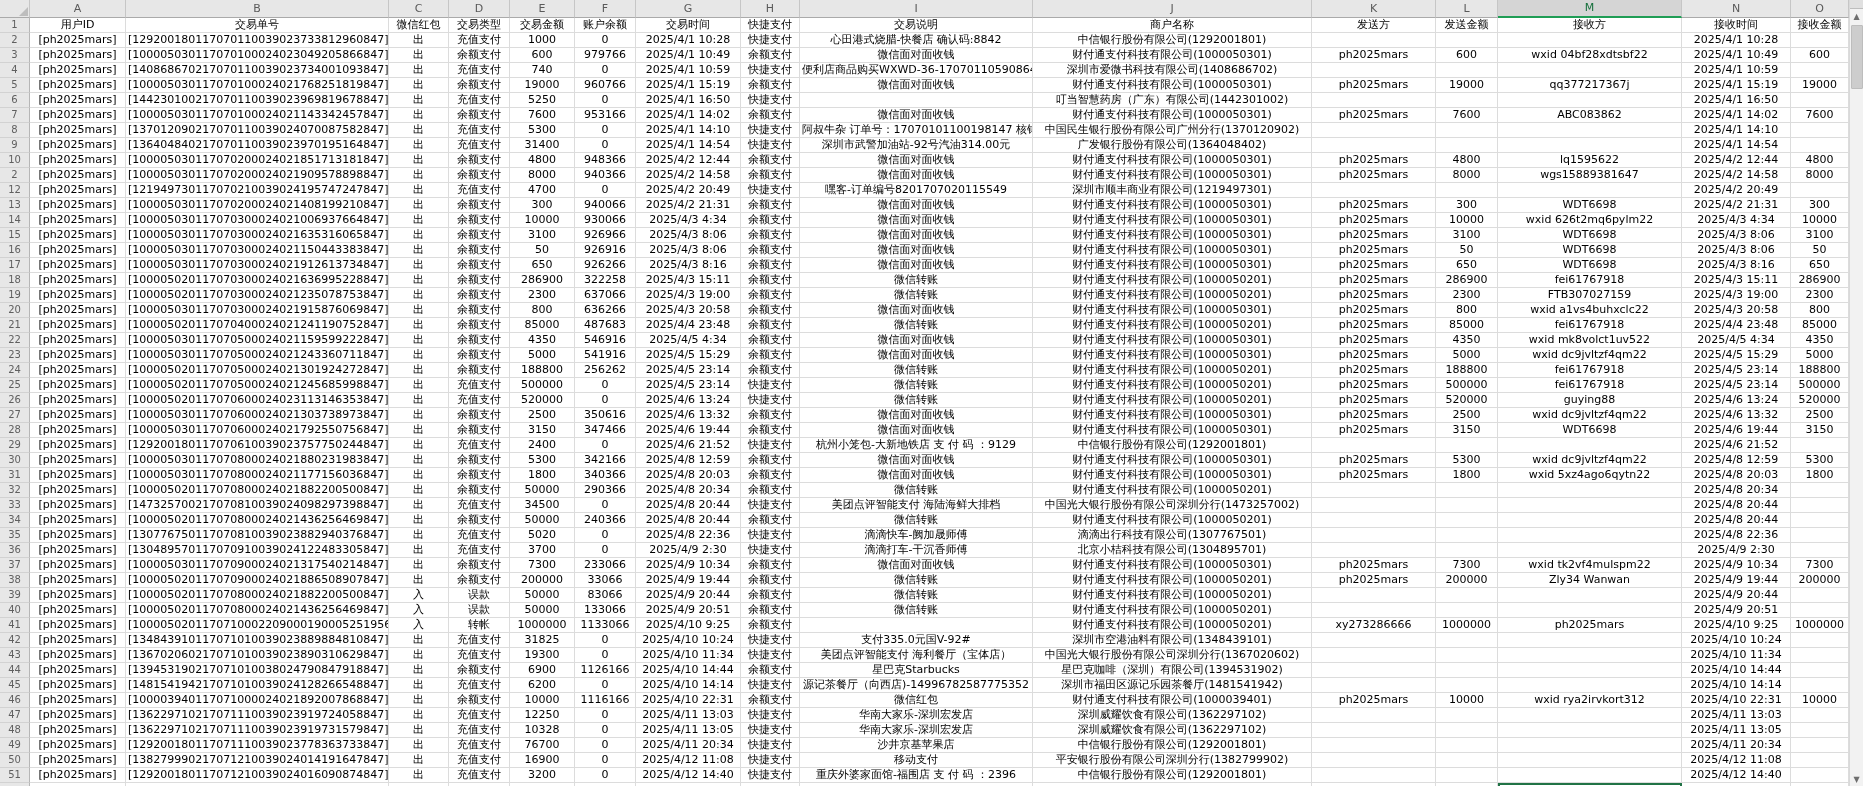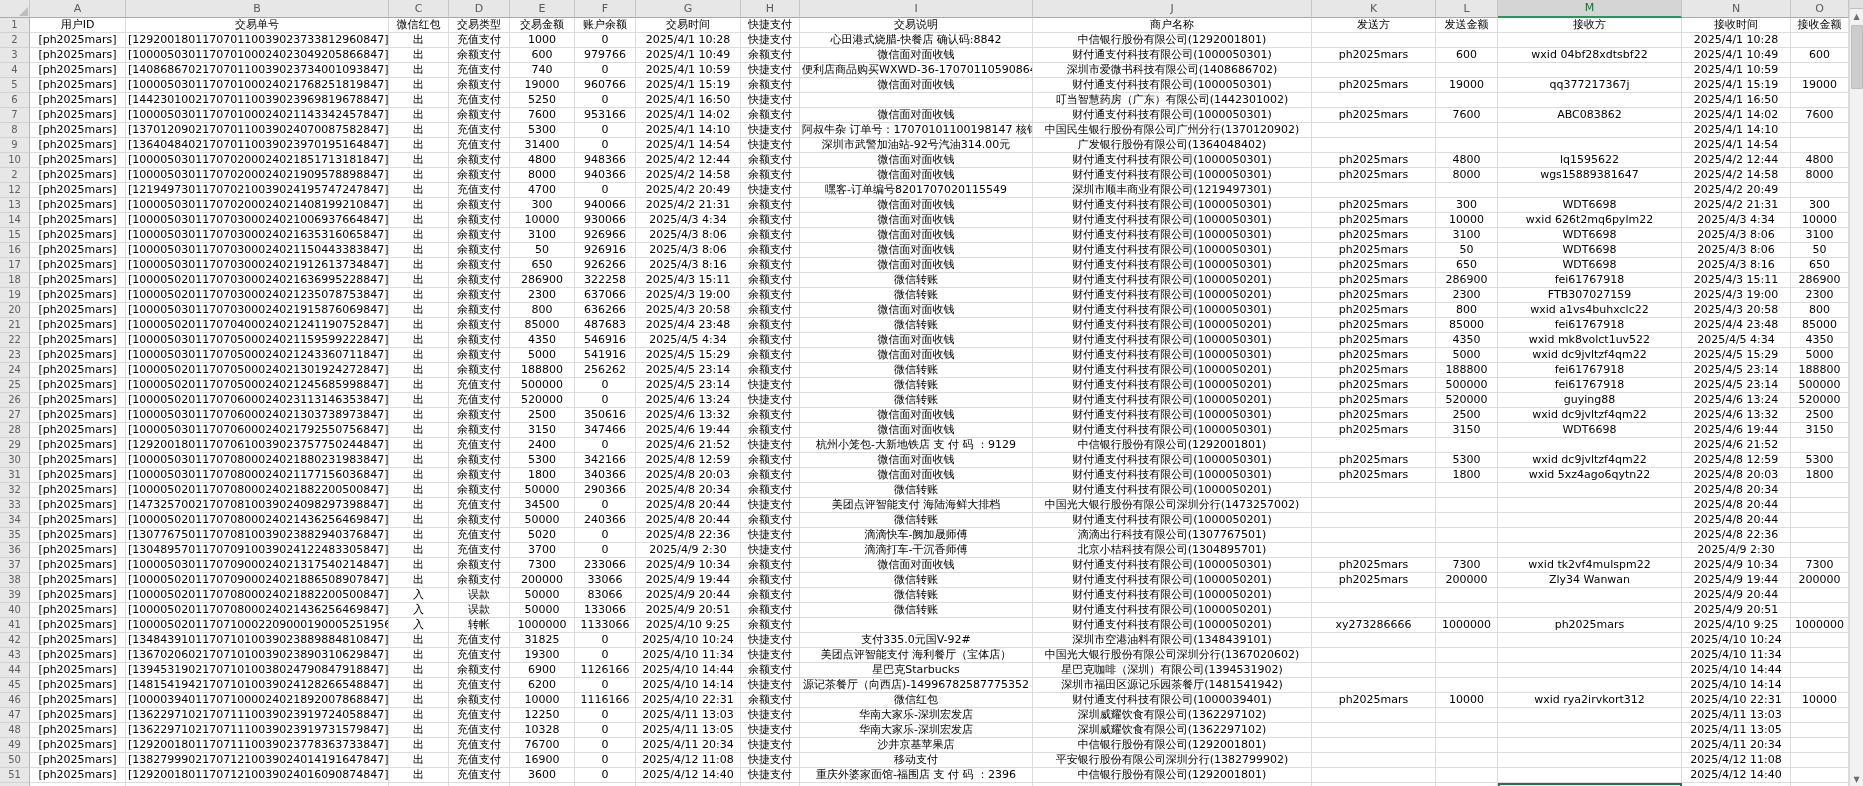--- a/index.html
+++ b/index.html
@@ -987,7 +987,7 @@
             <td class="c">[129200180117071210039024016090874847]</td>
             <td class="c">出</td>
             <td class="c">充值支付</td>
-            <td class="c">3600</td>
+            <td class="c">3200</td>
             <td class="c">0</td>
             <td class="c">2025/4/12 14:40</td>
             <td class="c">快捷支付</td>

